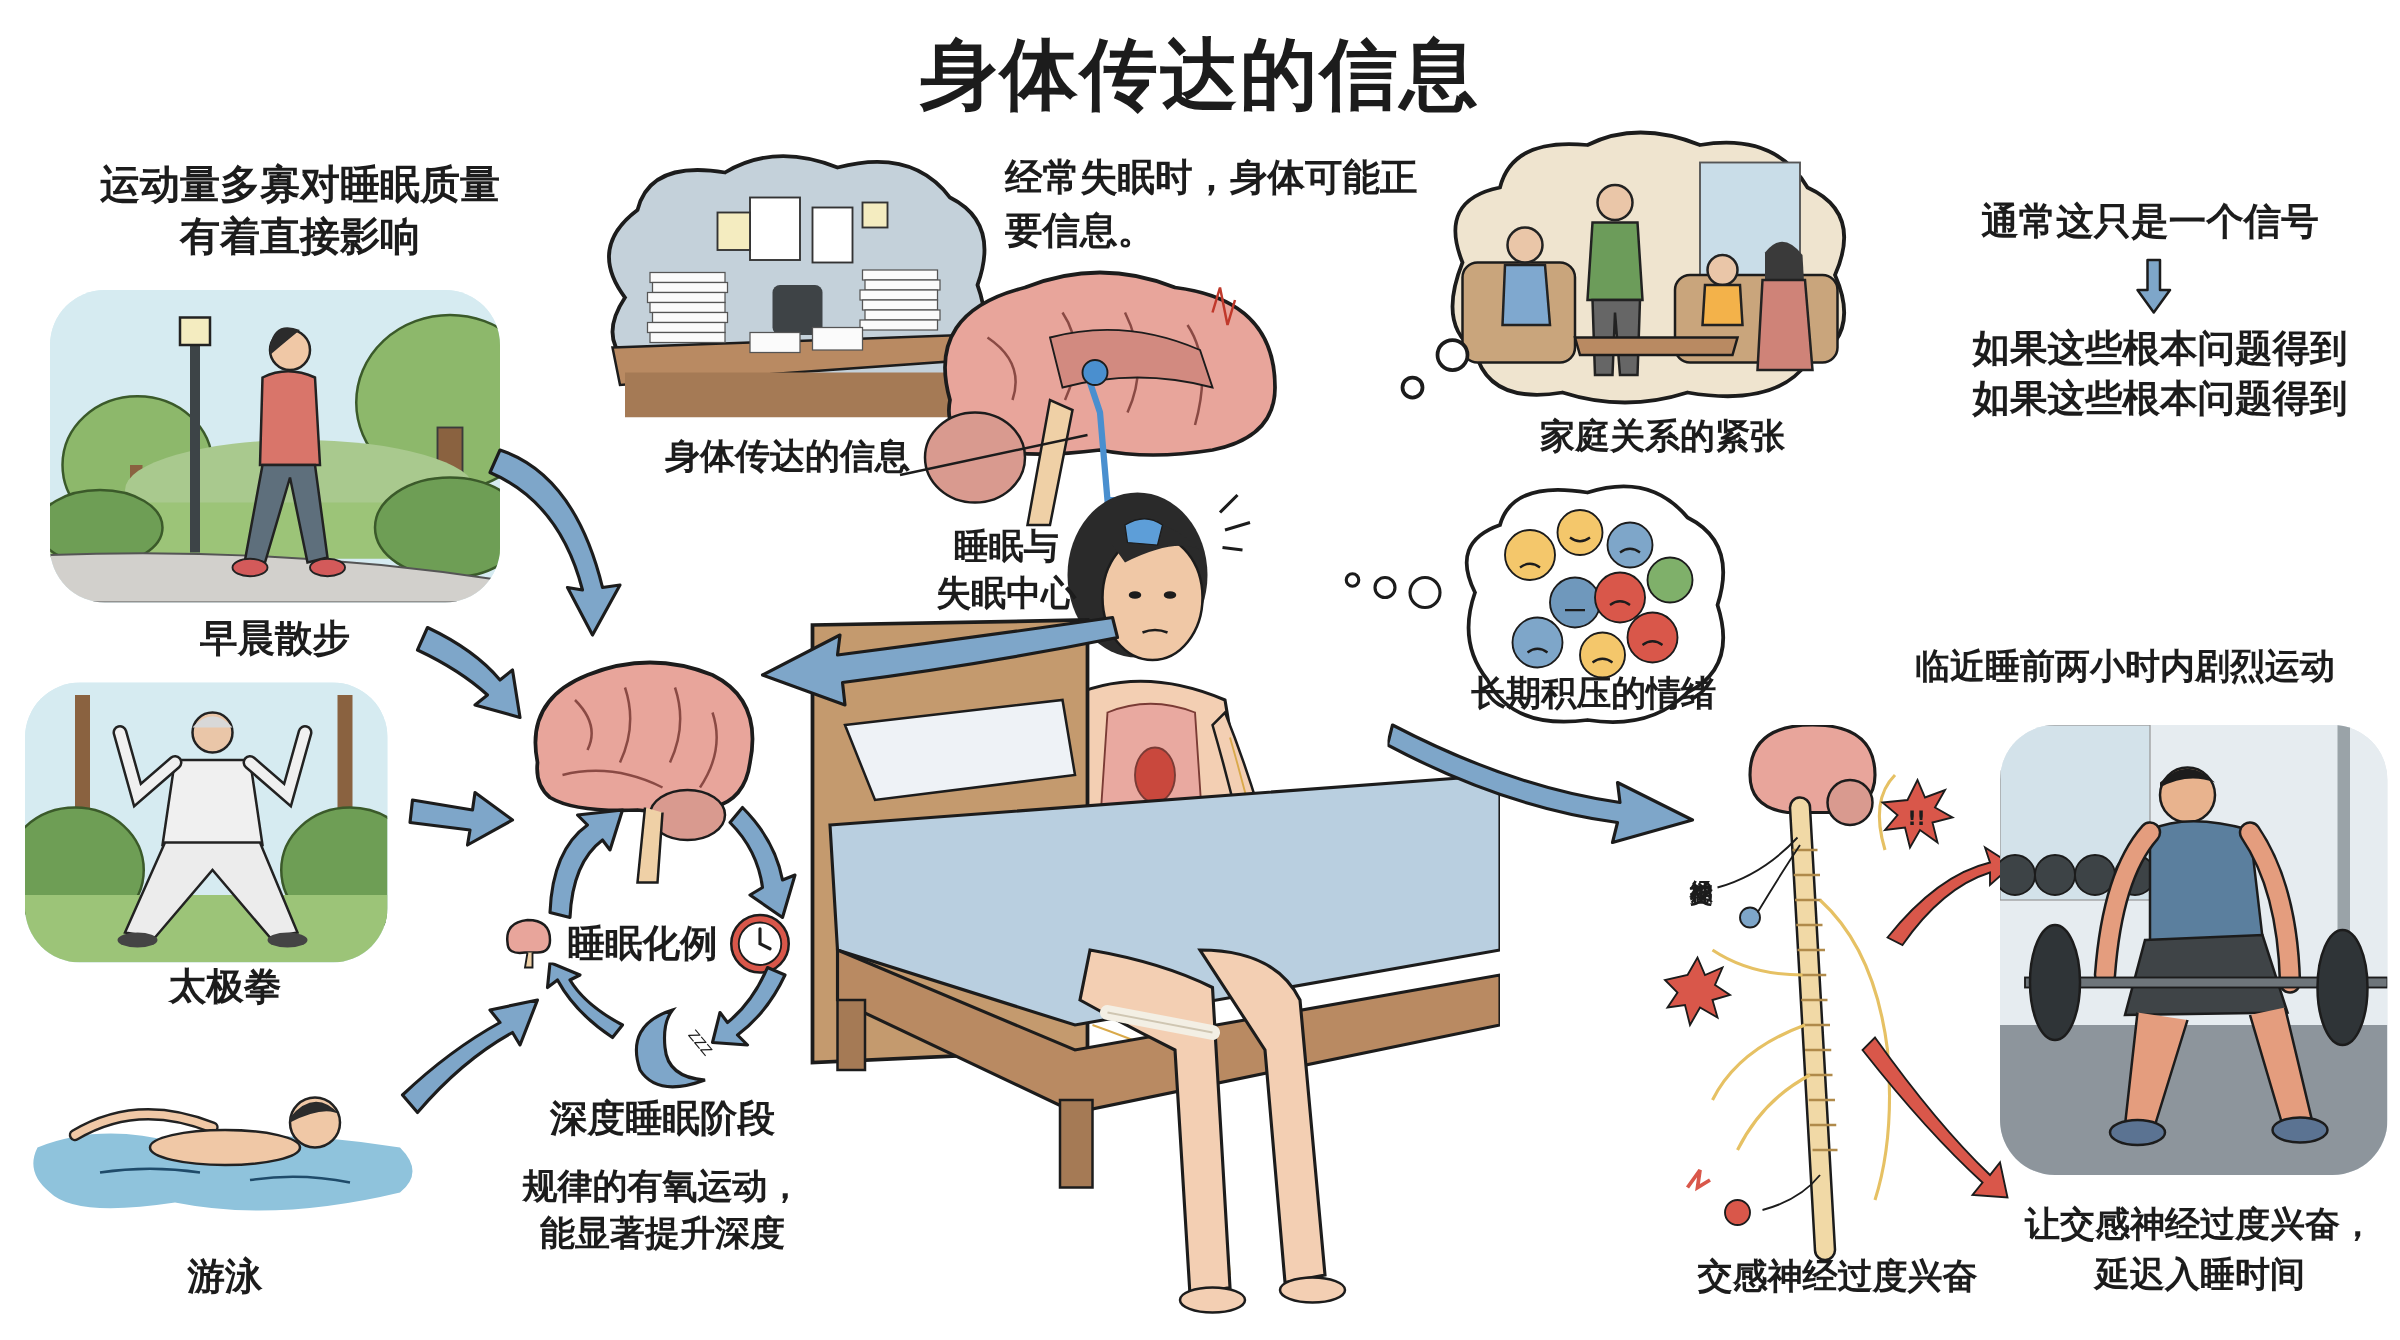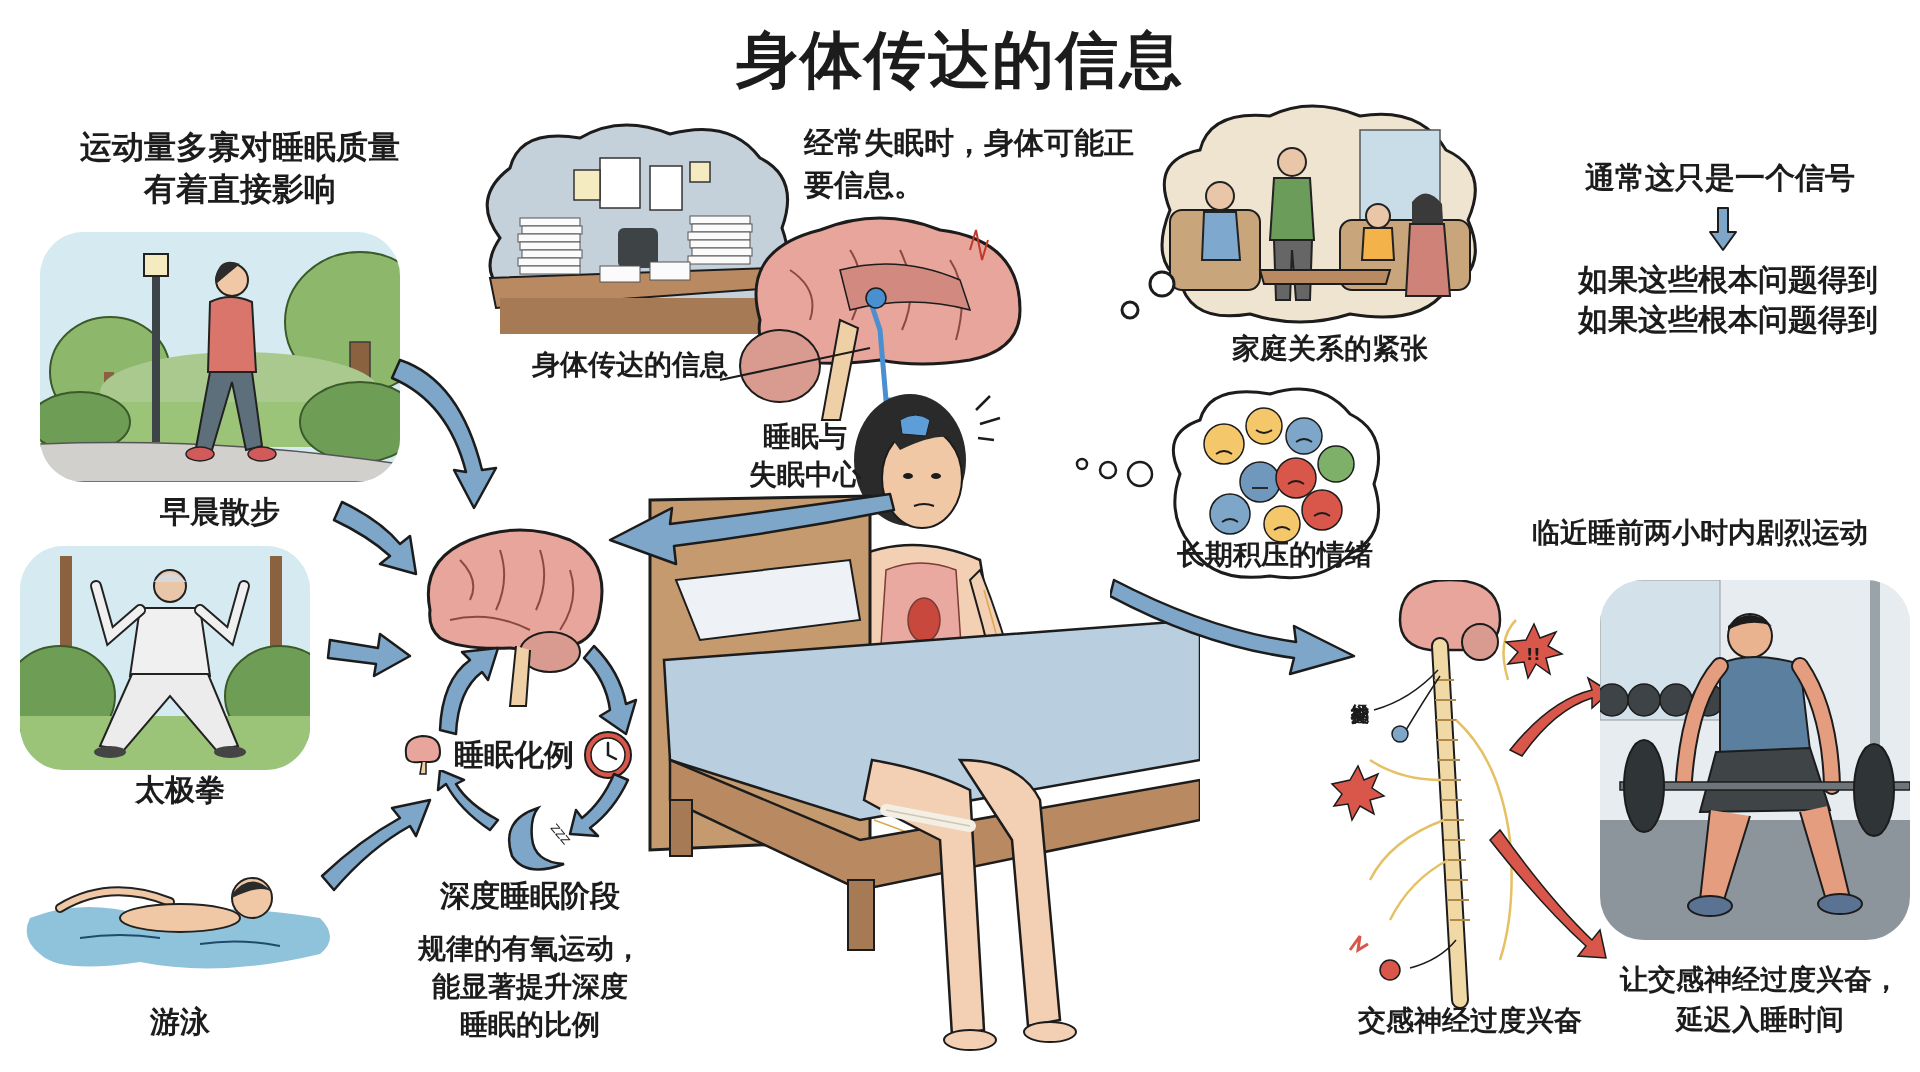--- a/index.html
+++ b/index.html
@@ -136,7 +136,6 @@
 <div class="abs txt center lbl28" style="left:400px;top:930px;width:260px;">
   <div>规律的有氧运动，</div>
   <div>能显著提升深度</div>
-  <div>睡眠的比例</div>
 </div>
 
 <div class="abs" style="left:470px;top:118px;width:330px;height:216px;">

